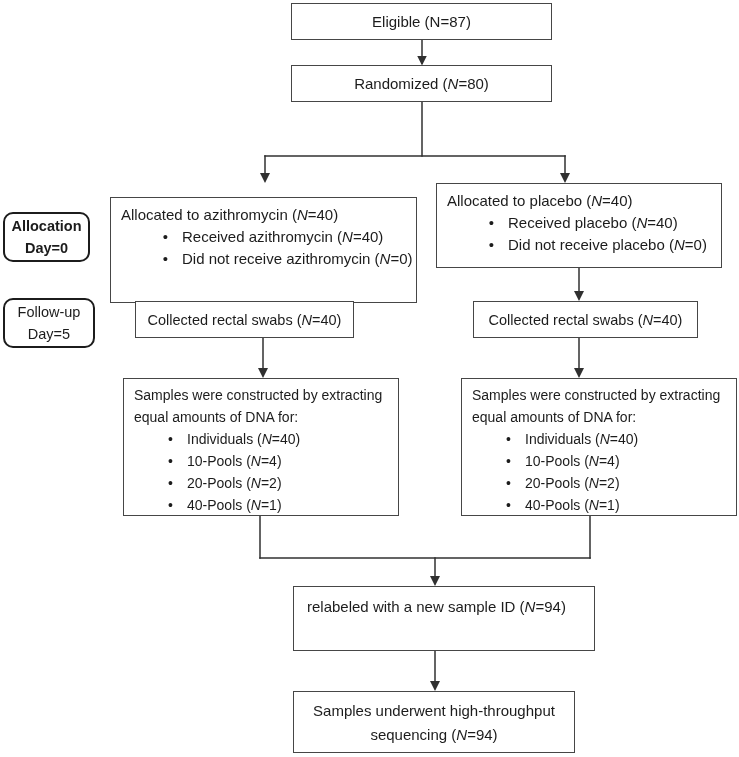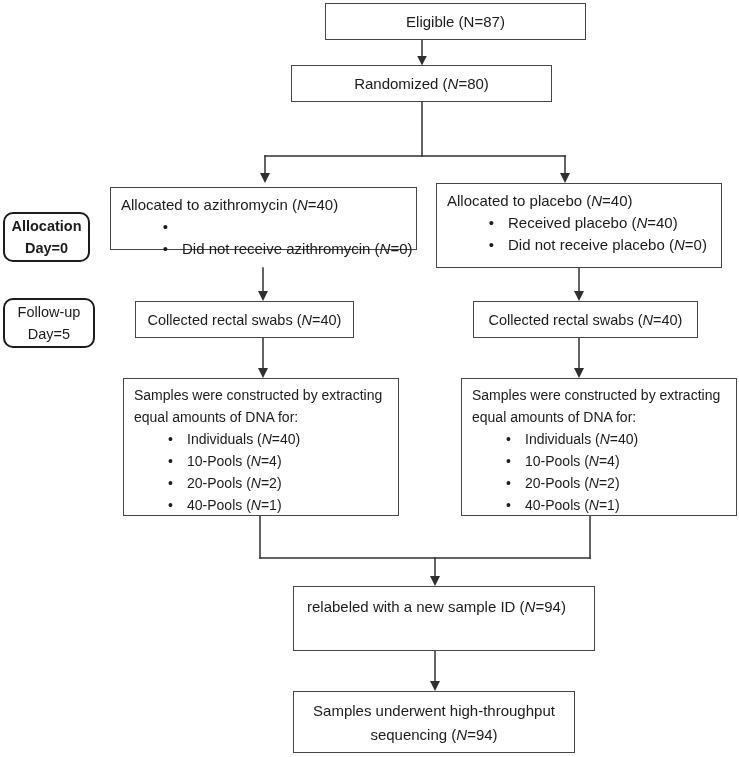--- a/index.html
+++ b/index.html
@@ -86,7 +86,7 @@
     <line x1="435" y1="651" x2="435" y2="688.5" marker-end="url(#arr)"></line>
   </svg>
 
-  <div class="box center" style="left:291px; top:3px; width:261px; height:37px;margin-left:34px;">
+  <div class="box center" style="left:291px; top:3px; width:261px; height:37px;">
     <span class="tline">Eligible (N=87)</span>
   </div>
 

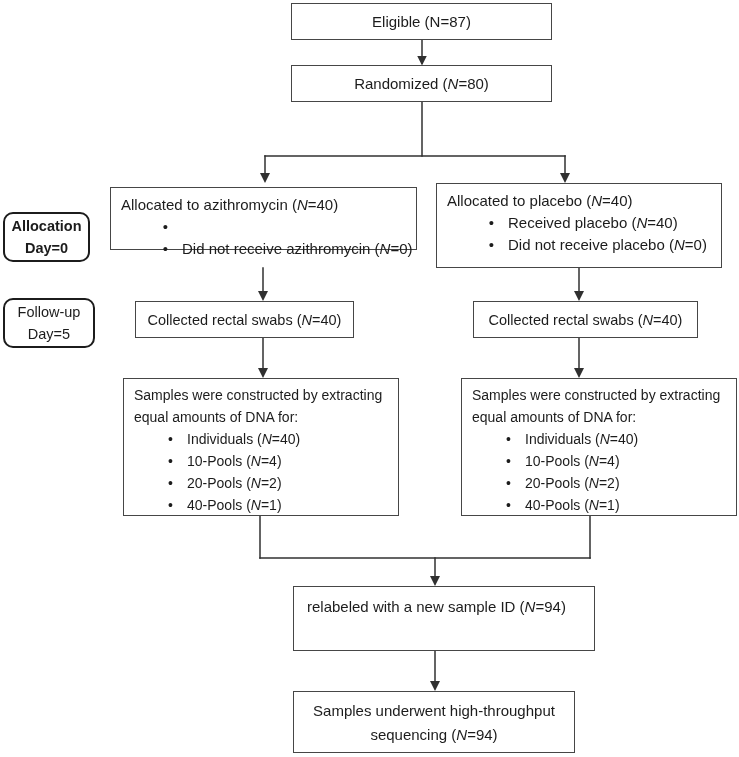--- a/index.html
+++ b/index.html
@@ -94,7 +94,7 @@
     <span class="tline"><span>Randomized (</span><span class="nv">N</span><span>=80)</span></span>
   </div>
 
-  <div class="box alloc" style="left:110px; top:187px; width:307px; height:63px;">
+  <div class="box alloc" style="left:110px; top:197px; width:307px; height:106px;">
     <div class="tline"><span>Allocated to azithromycin (</span><span class="nv">N</span><span>=40)</span></div>
     <div class="brow">
       <span class="dot">•</span>

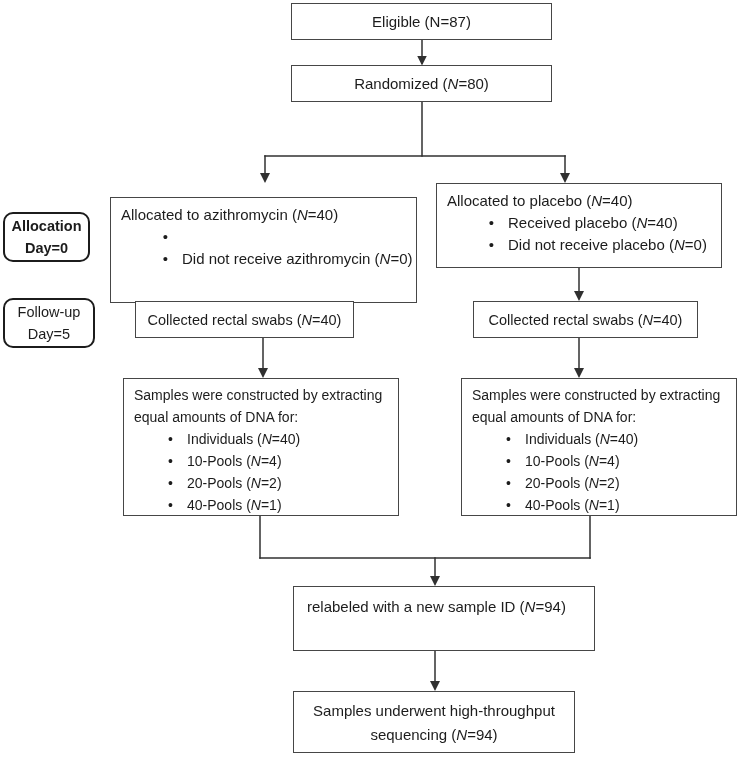--- a/index.html
+++ b/index.html
@@ -98,6 +98,7 @@
     <div class="tline"><span>Allocated to azithromycin (</span><span class="nv">N</span><span>=40)</span></div>
     <div class="brow">
       <span class="dot">•</span>
+      <span class="btxt"><span>Received azithromycin (</span><span class="nv">N</span><span>=40)</span></span>
     </div>
     <div class="brow">
       <span class="dot">•</span>

